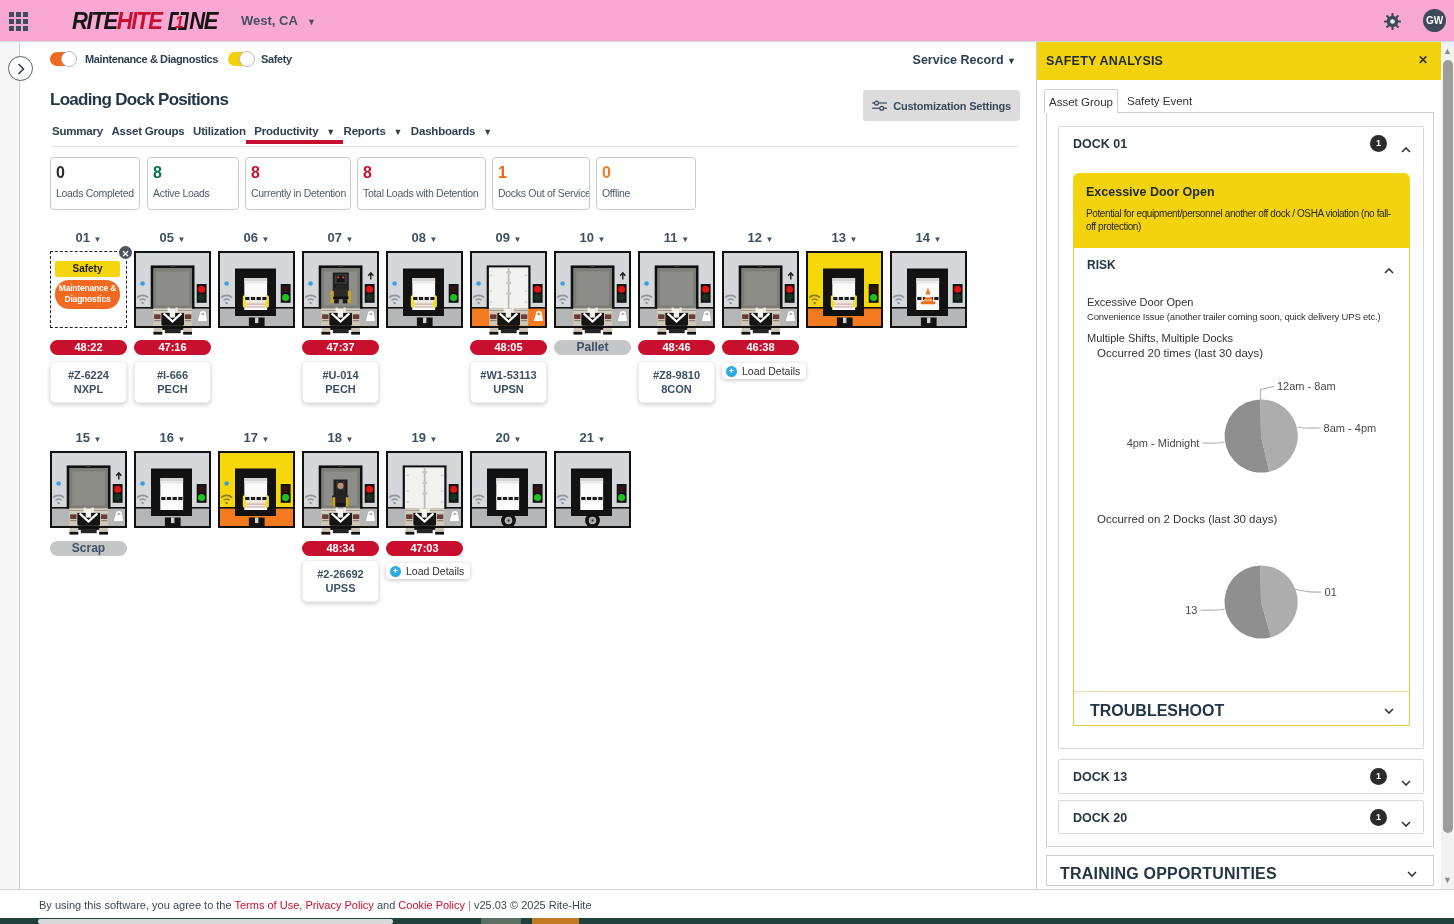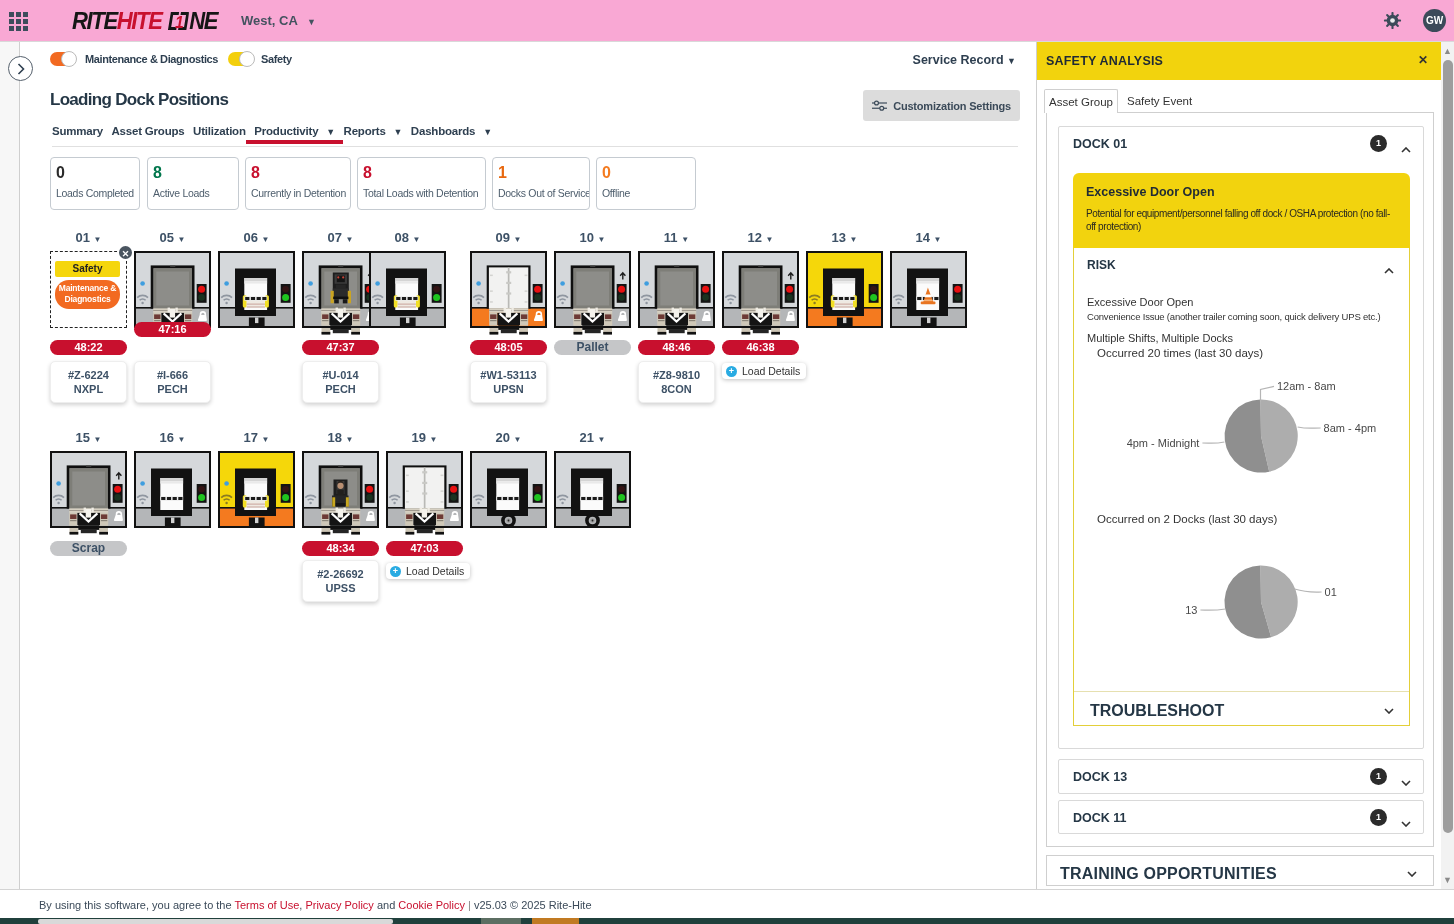--- a/index.html
+++ b/index.html
@@ -16,7 +16,7 @@
 #logo .red { color:#c8102e; }
 #loc { position:absolute; left:241px; top:13px; font-size:13px; font-weight:bold; color:#44525f; }
 #loc .car { font-size:9px; color:#44525f; margin-left:6px; }
-#hdr-right { position:absolute; right:8px; top:9px; display:flex; gap:20px; align-items:center; }
+#hdr-right { position:absolute; right:8px; top:9px; display:flex; gap:20px; align-items:flex-end; }
 #avatar { width:23px; height:23px; border-radius:50%; background:#3c4a59; color:#fff;
   font-size:10px; font-weight:bold; display:flex; align-items:center; justify-content:center; }
 

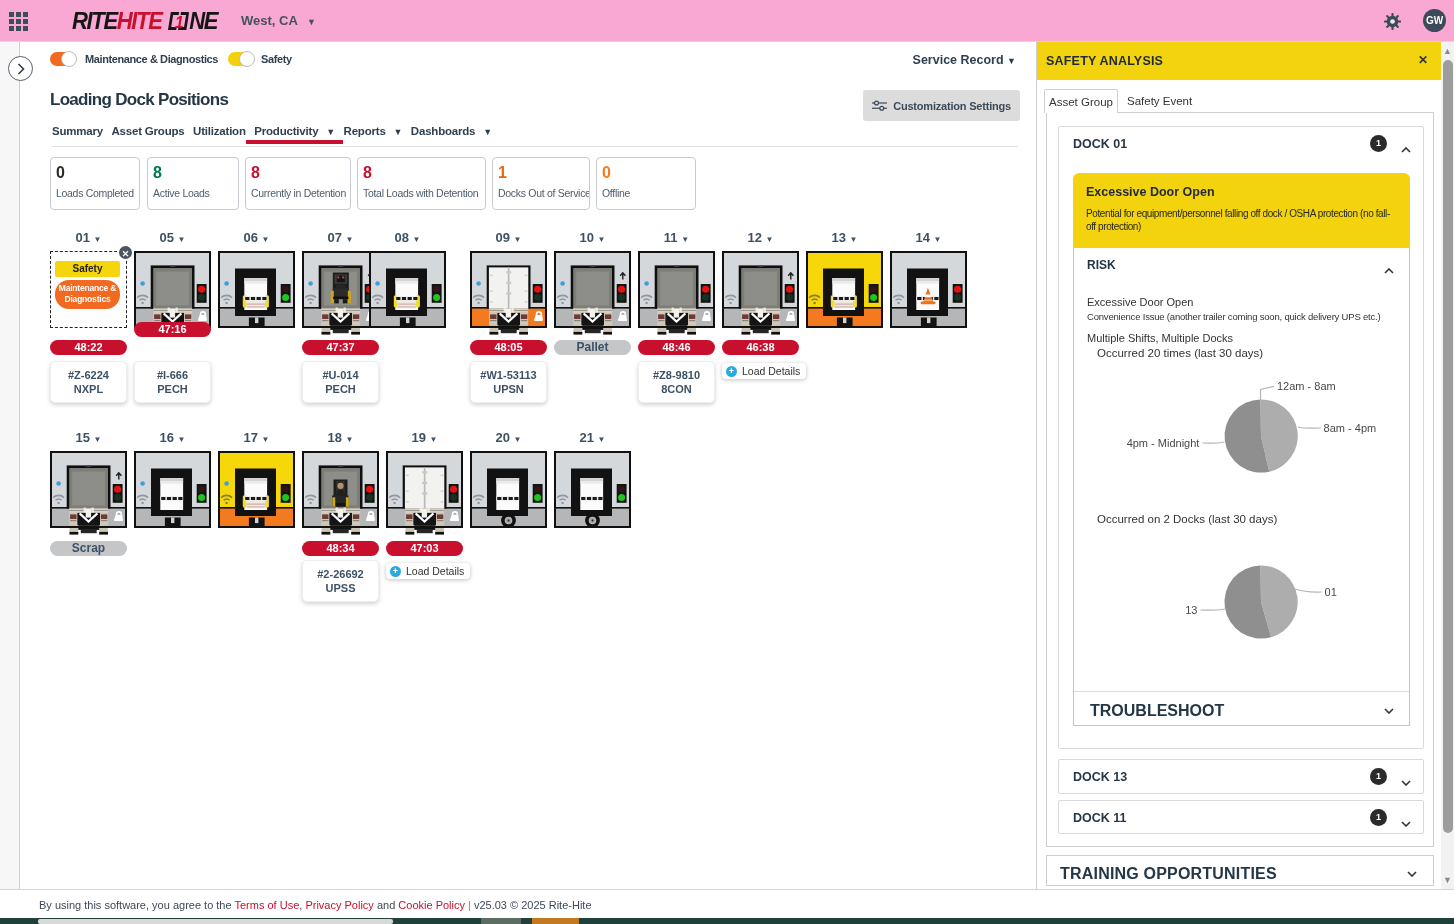--- a/index.html
+++ b/index.html
@@ -674,7 +674,7 @@
           </div>
       <div id="alertbox">
         <div class="t">Excessive Door Open</div>
-        <div class="d">Potential for equipment/personnel falling off dock / OSHA protection (no fall-off protection)</div>
+        <div class="d">Potential for equipment/personnel another off dock / OSHA violation (no fall-off protection)</div>
       </div>
       <div id="riskbox">
         <div class="rh">

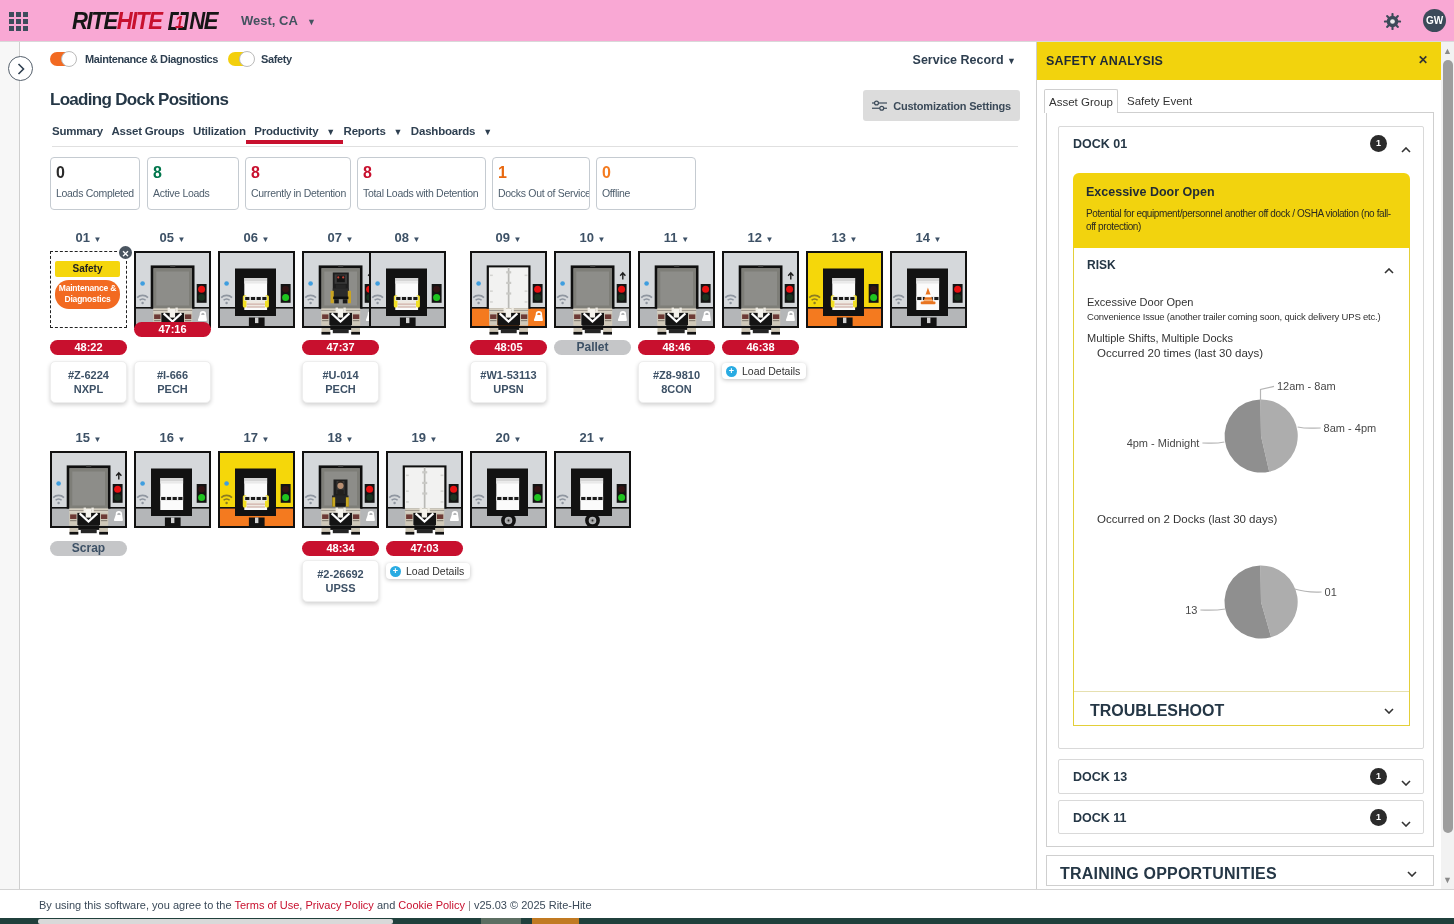--- a/index.html
+++ b/index.html
@@ -421,7 +421,7 @@
           <div>#U-014</div>
           <div>PECH</div>
         </div>
-<div class="dock" style="left:348px;top:188px">
+<div class="dock" style="left:365px;top:188px">
 <div class="dlabel">08 <span class="car">▼</span></div>
 <svg width="77" height="88" viewBox="0 0 77 88" style="overflow:visible">
             <rect x="0" y="0" width="77" height="77" fill="#d5d8db"></rect>

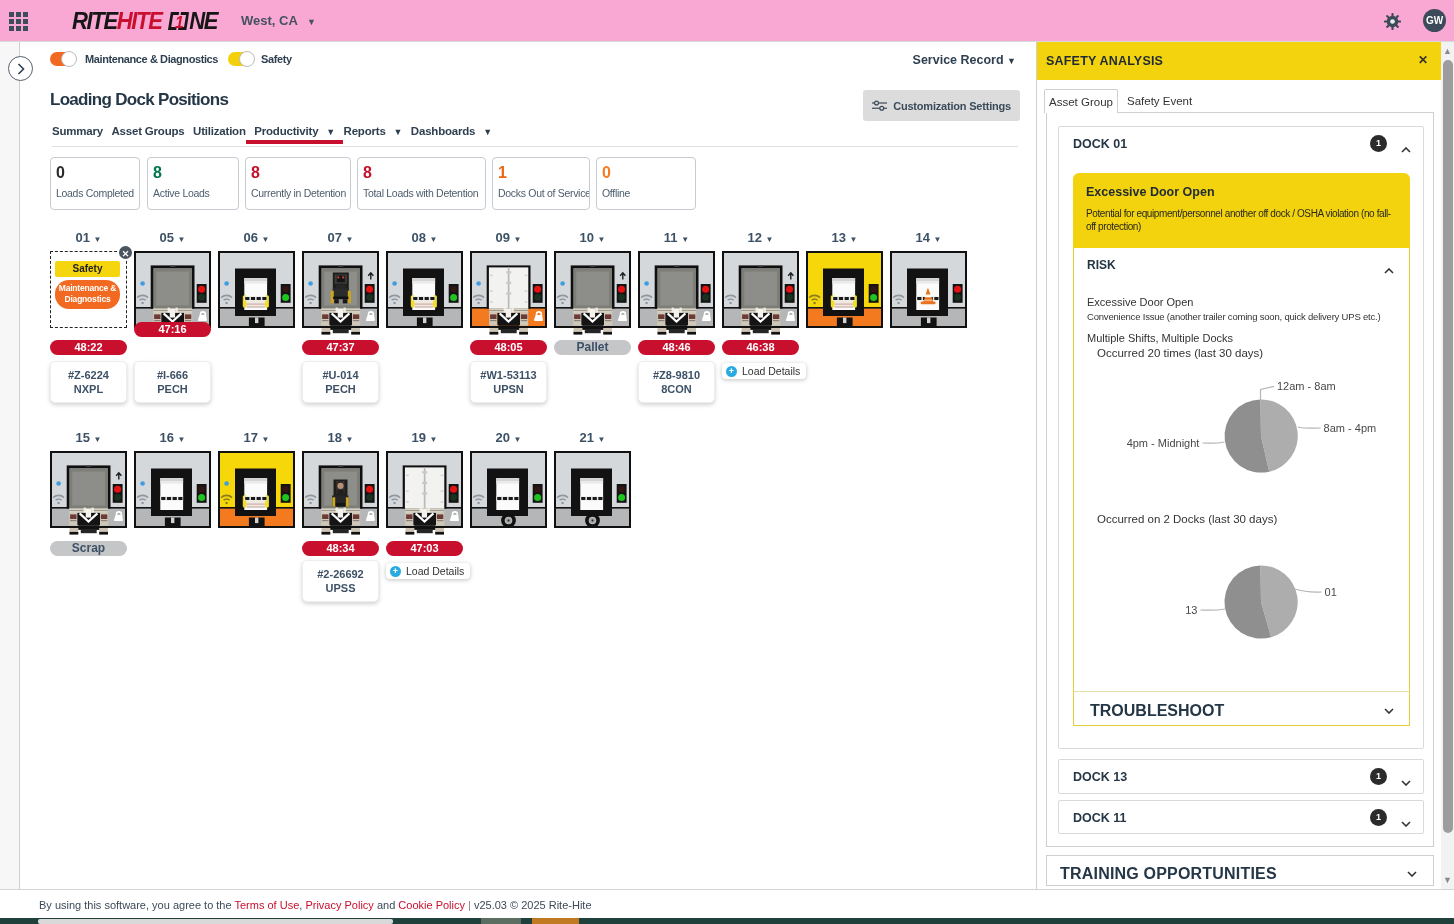--- a/index.html
+++ b/index.html
@@ -378,7 +378,7 @@
             <rect x="1" y="1" width="75" height="75" fill="none" stroke="#111" stroke-width="2"></rect>
           </svg>
 </div>
-<div class="badge" style="left:113px;top:280px">47:16</div>
+<div class="badge" style="left:113px;top:298px">47:16</div>
 <div class="dcard" style="left:113px;top:319px">
           <div>#I-666</div>
           <div>PECH</div>

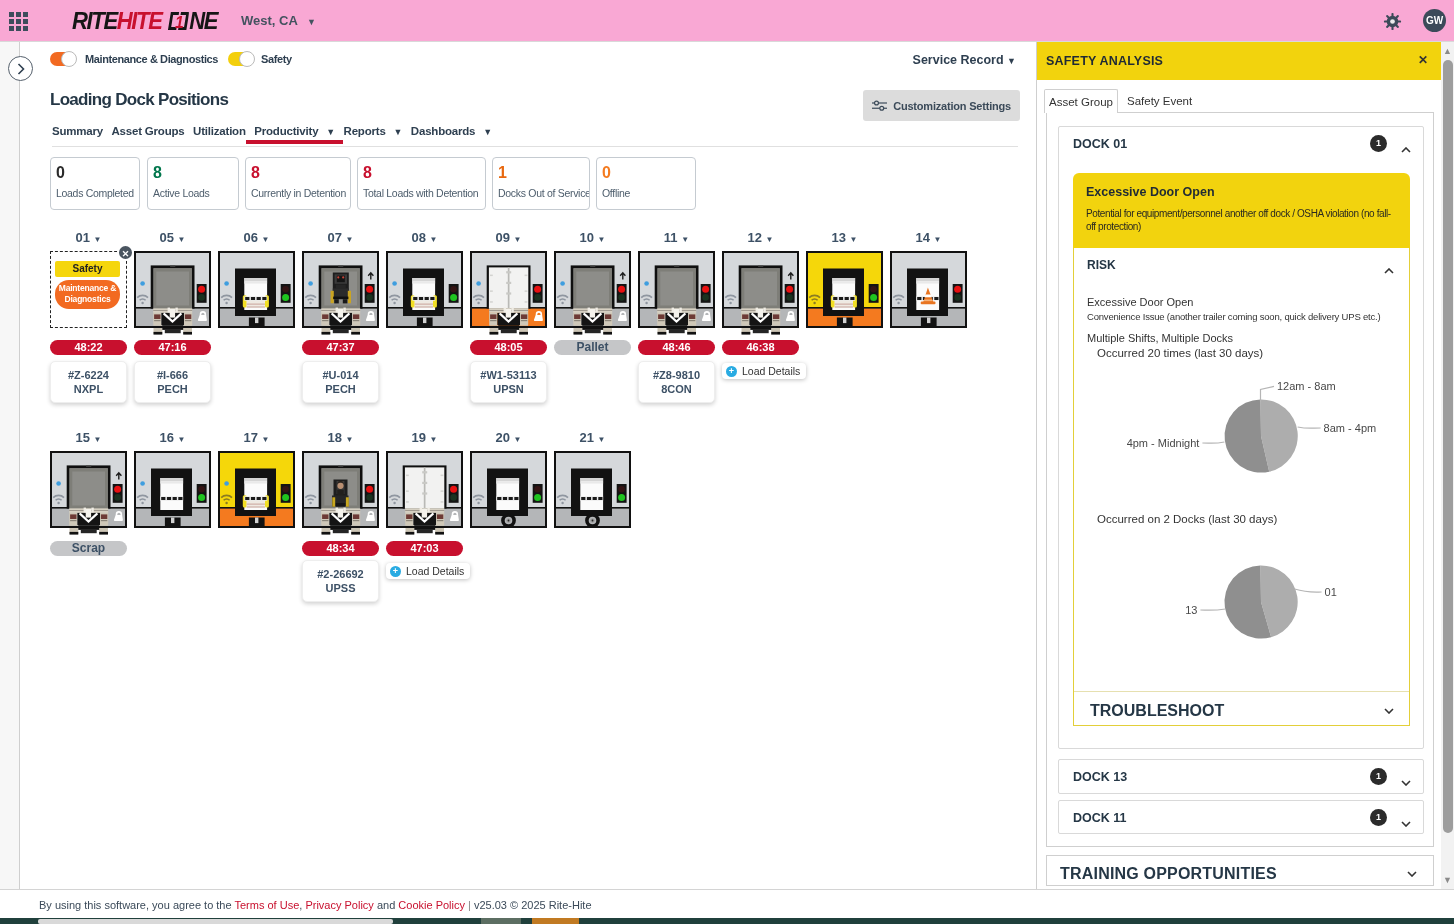--- a/index.html
+++ b/index.html
@@ -725,7 +725,7 @@
     </div>
     <div class="dockcard" style="top:687px;height:34px">
       <div class="dockhdr">
-            <span class="t">DOCK 11</span>
+            <span class="t">DOCK 20</span>
             <span class="nbadge">1</span>
             <span class="chev"><svg width="10" height="6" viewBox="0 0 10 6">
                 <path d="M1,1 L5,5 L9,1" fill="none" stroke="#333" stroke-width="1.6"></path>

